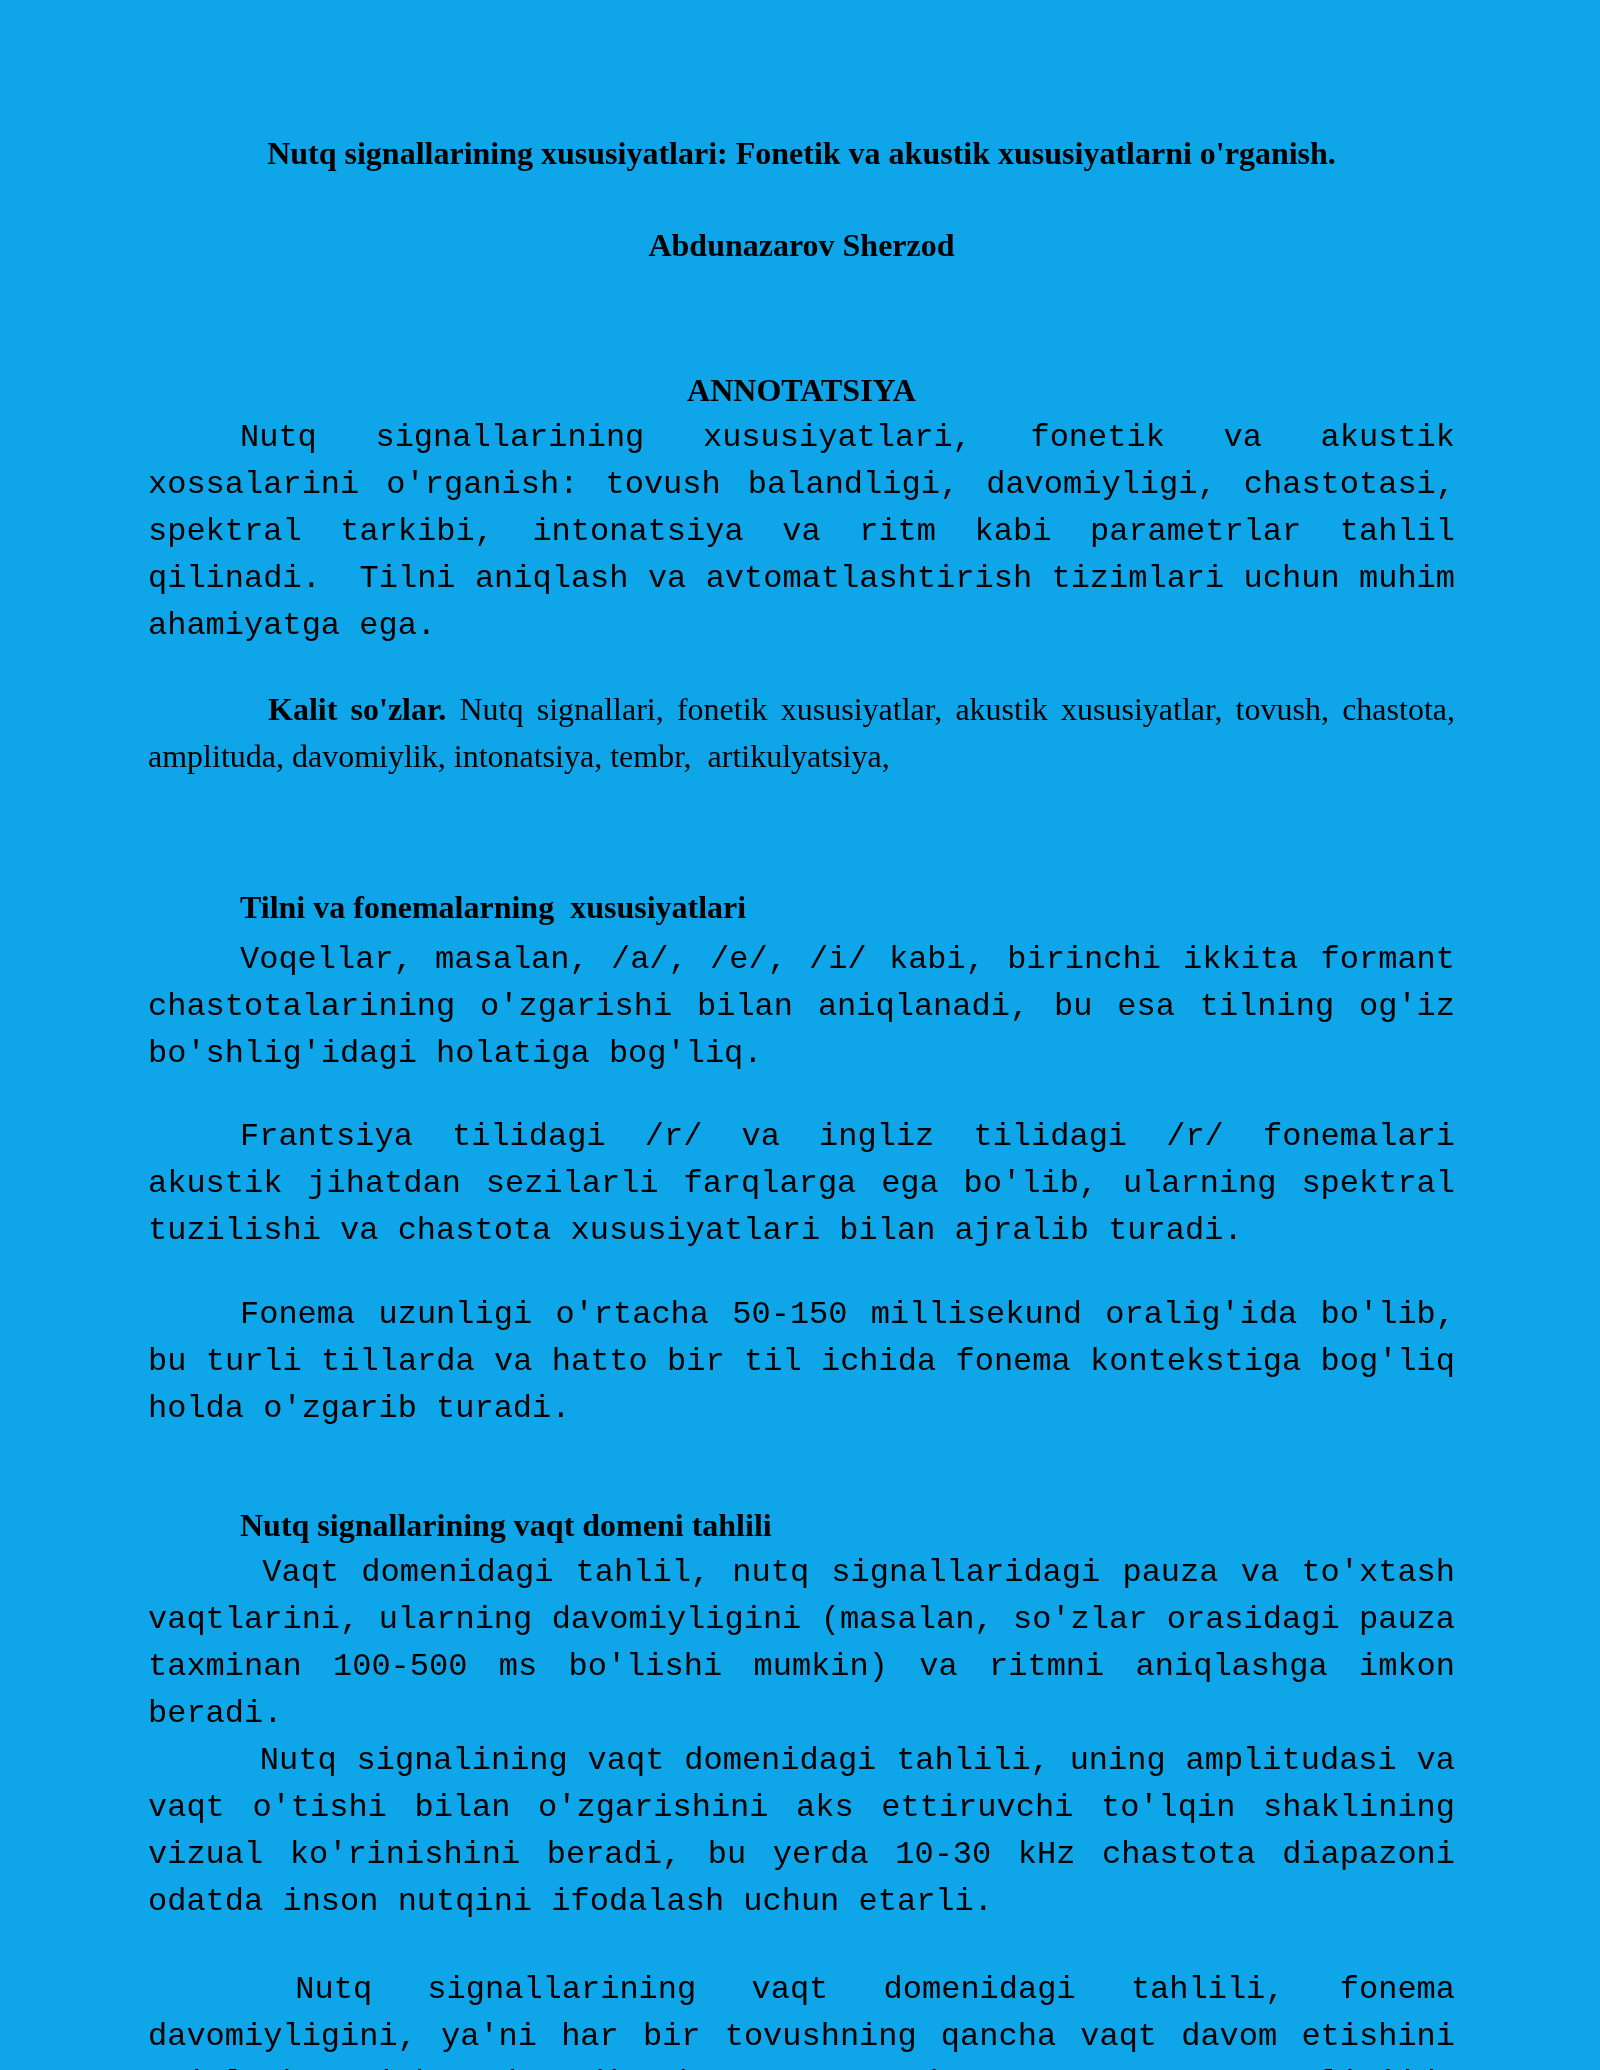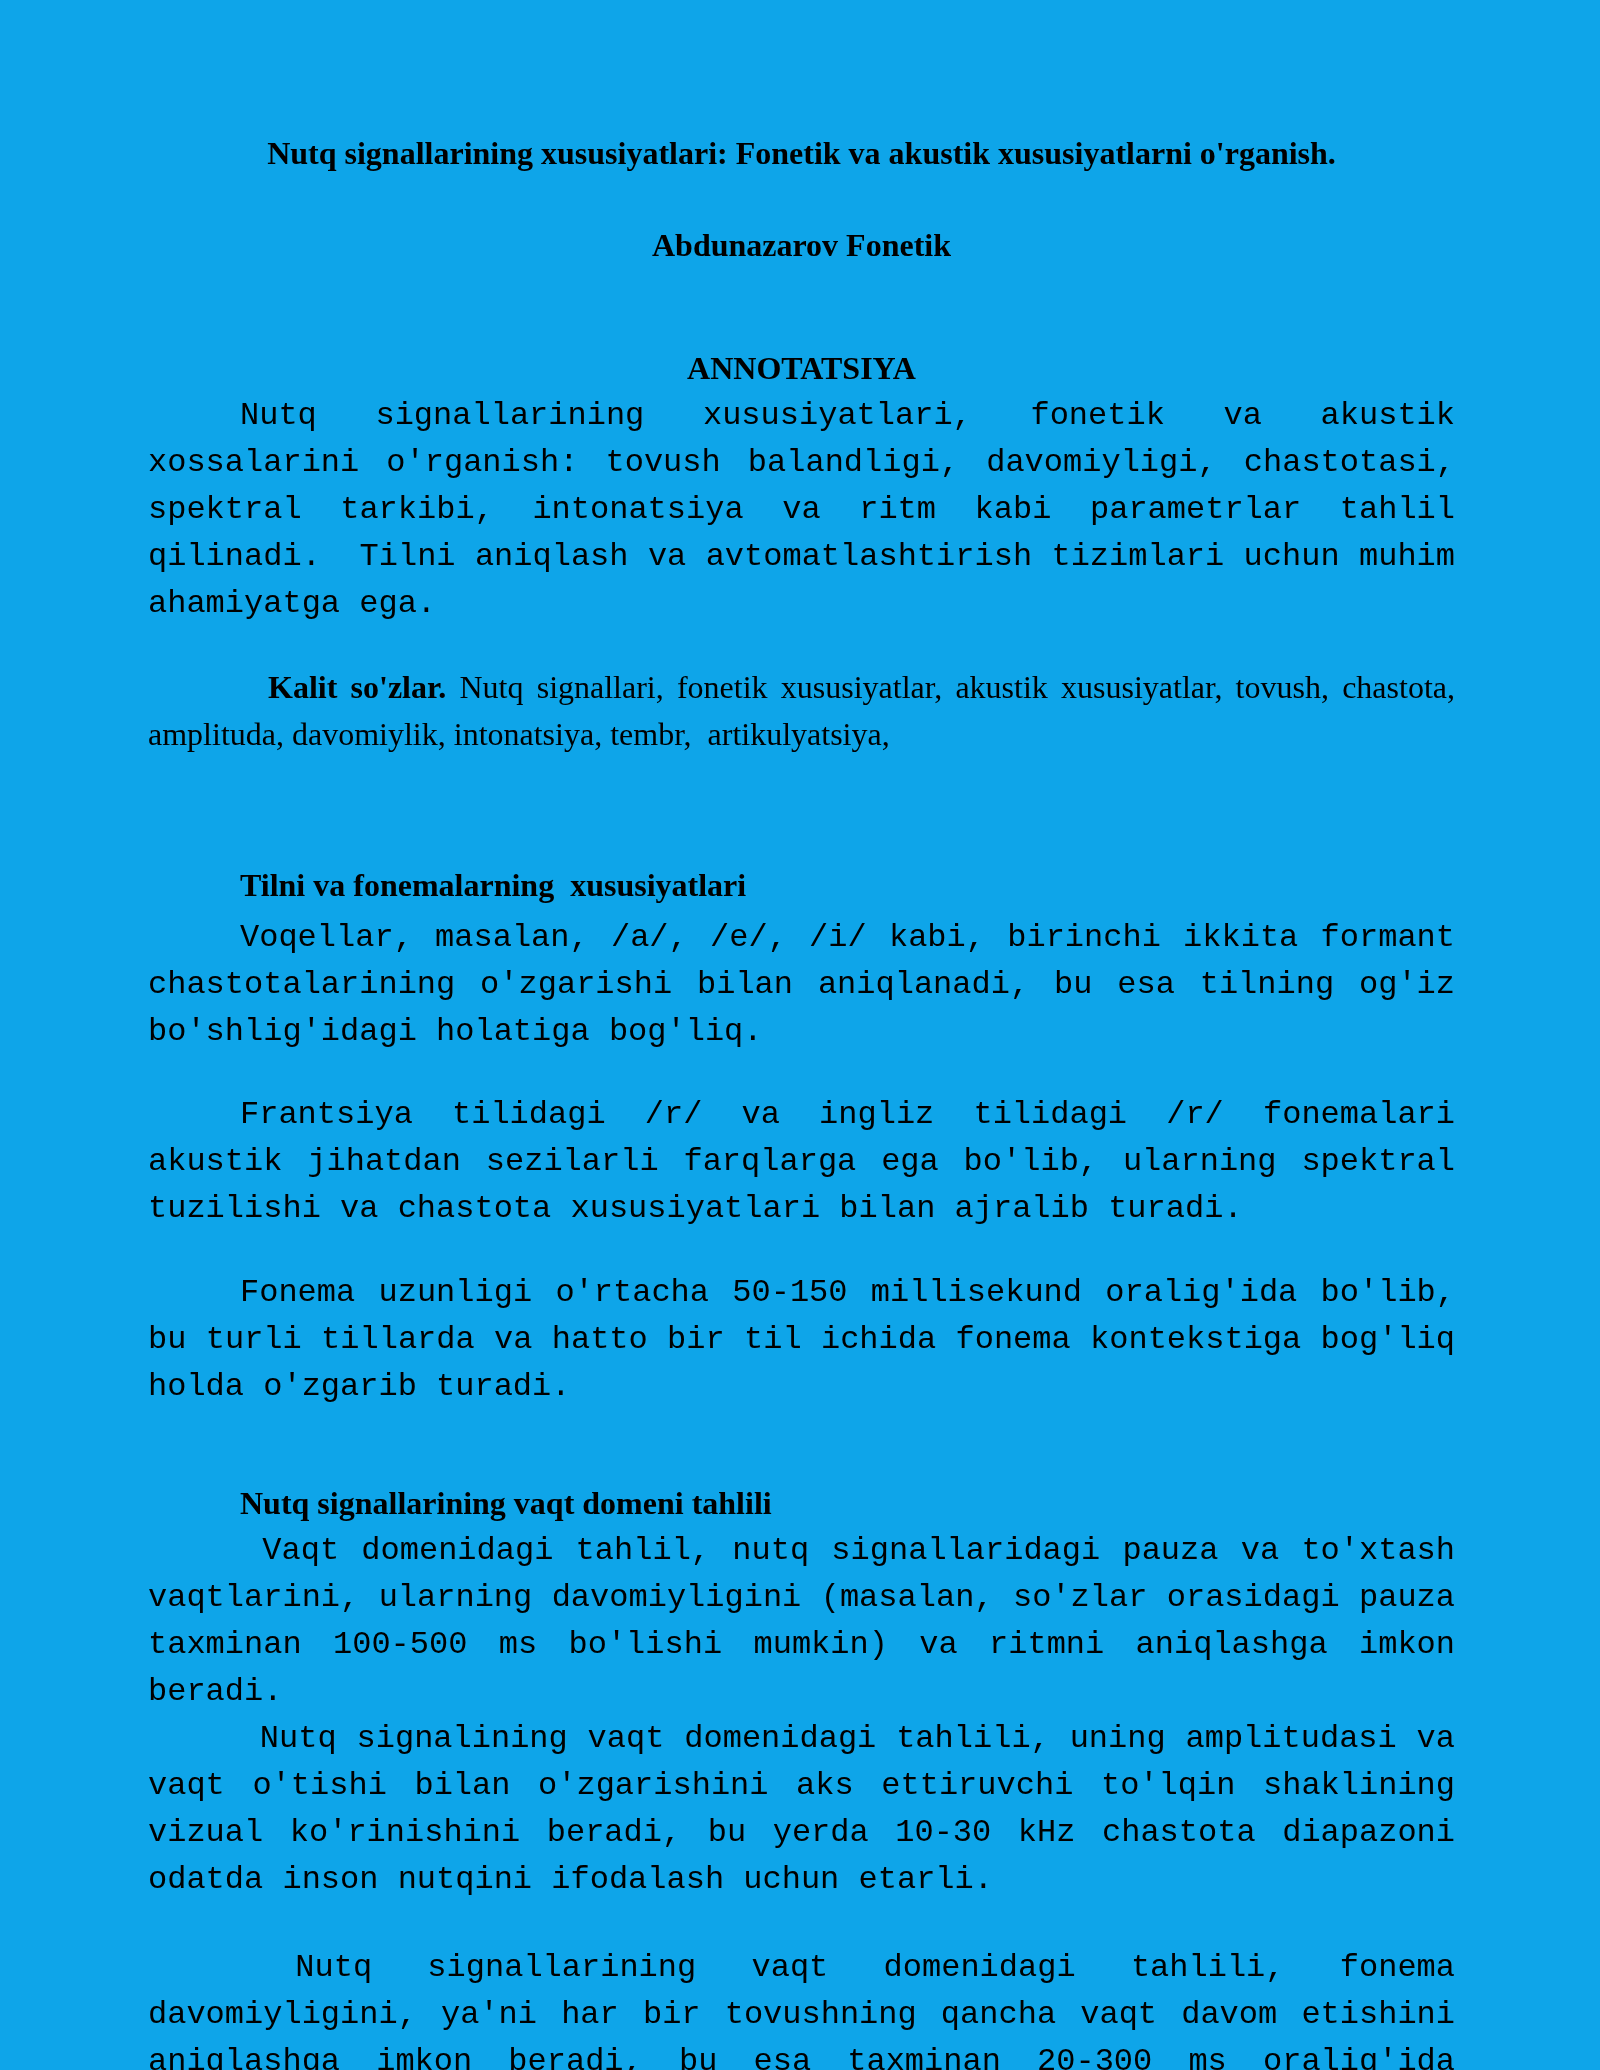--- a/index.html
+++ b/index.html
@@ -64,7 +64,7 @@
 
   <h1 class="center bold">Nutq signallarining xususiyatlari: Fonetik va akustik xususiyatlarni o'rganish.</h1>
 
-  <p class="center bold b-author">Abdunazarov Fonetik</p>
+  <p class="center bold b-author">Abdunazarov Sherzod</p>
 
   <h2 class="center bold b-annot-head">ANNOTATSIYA</h2>
 

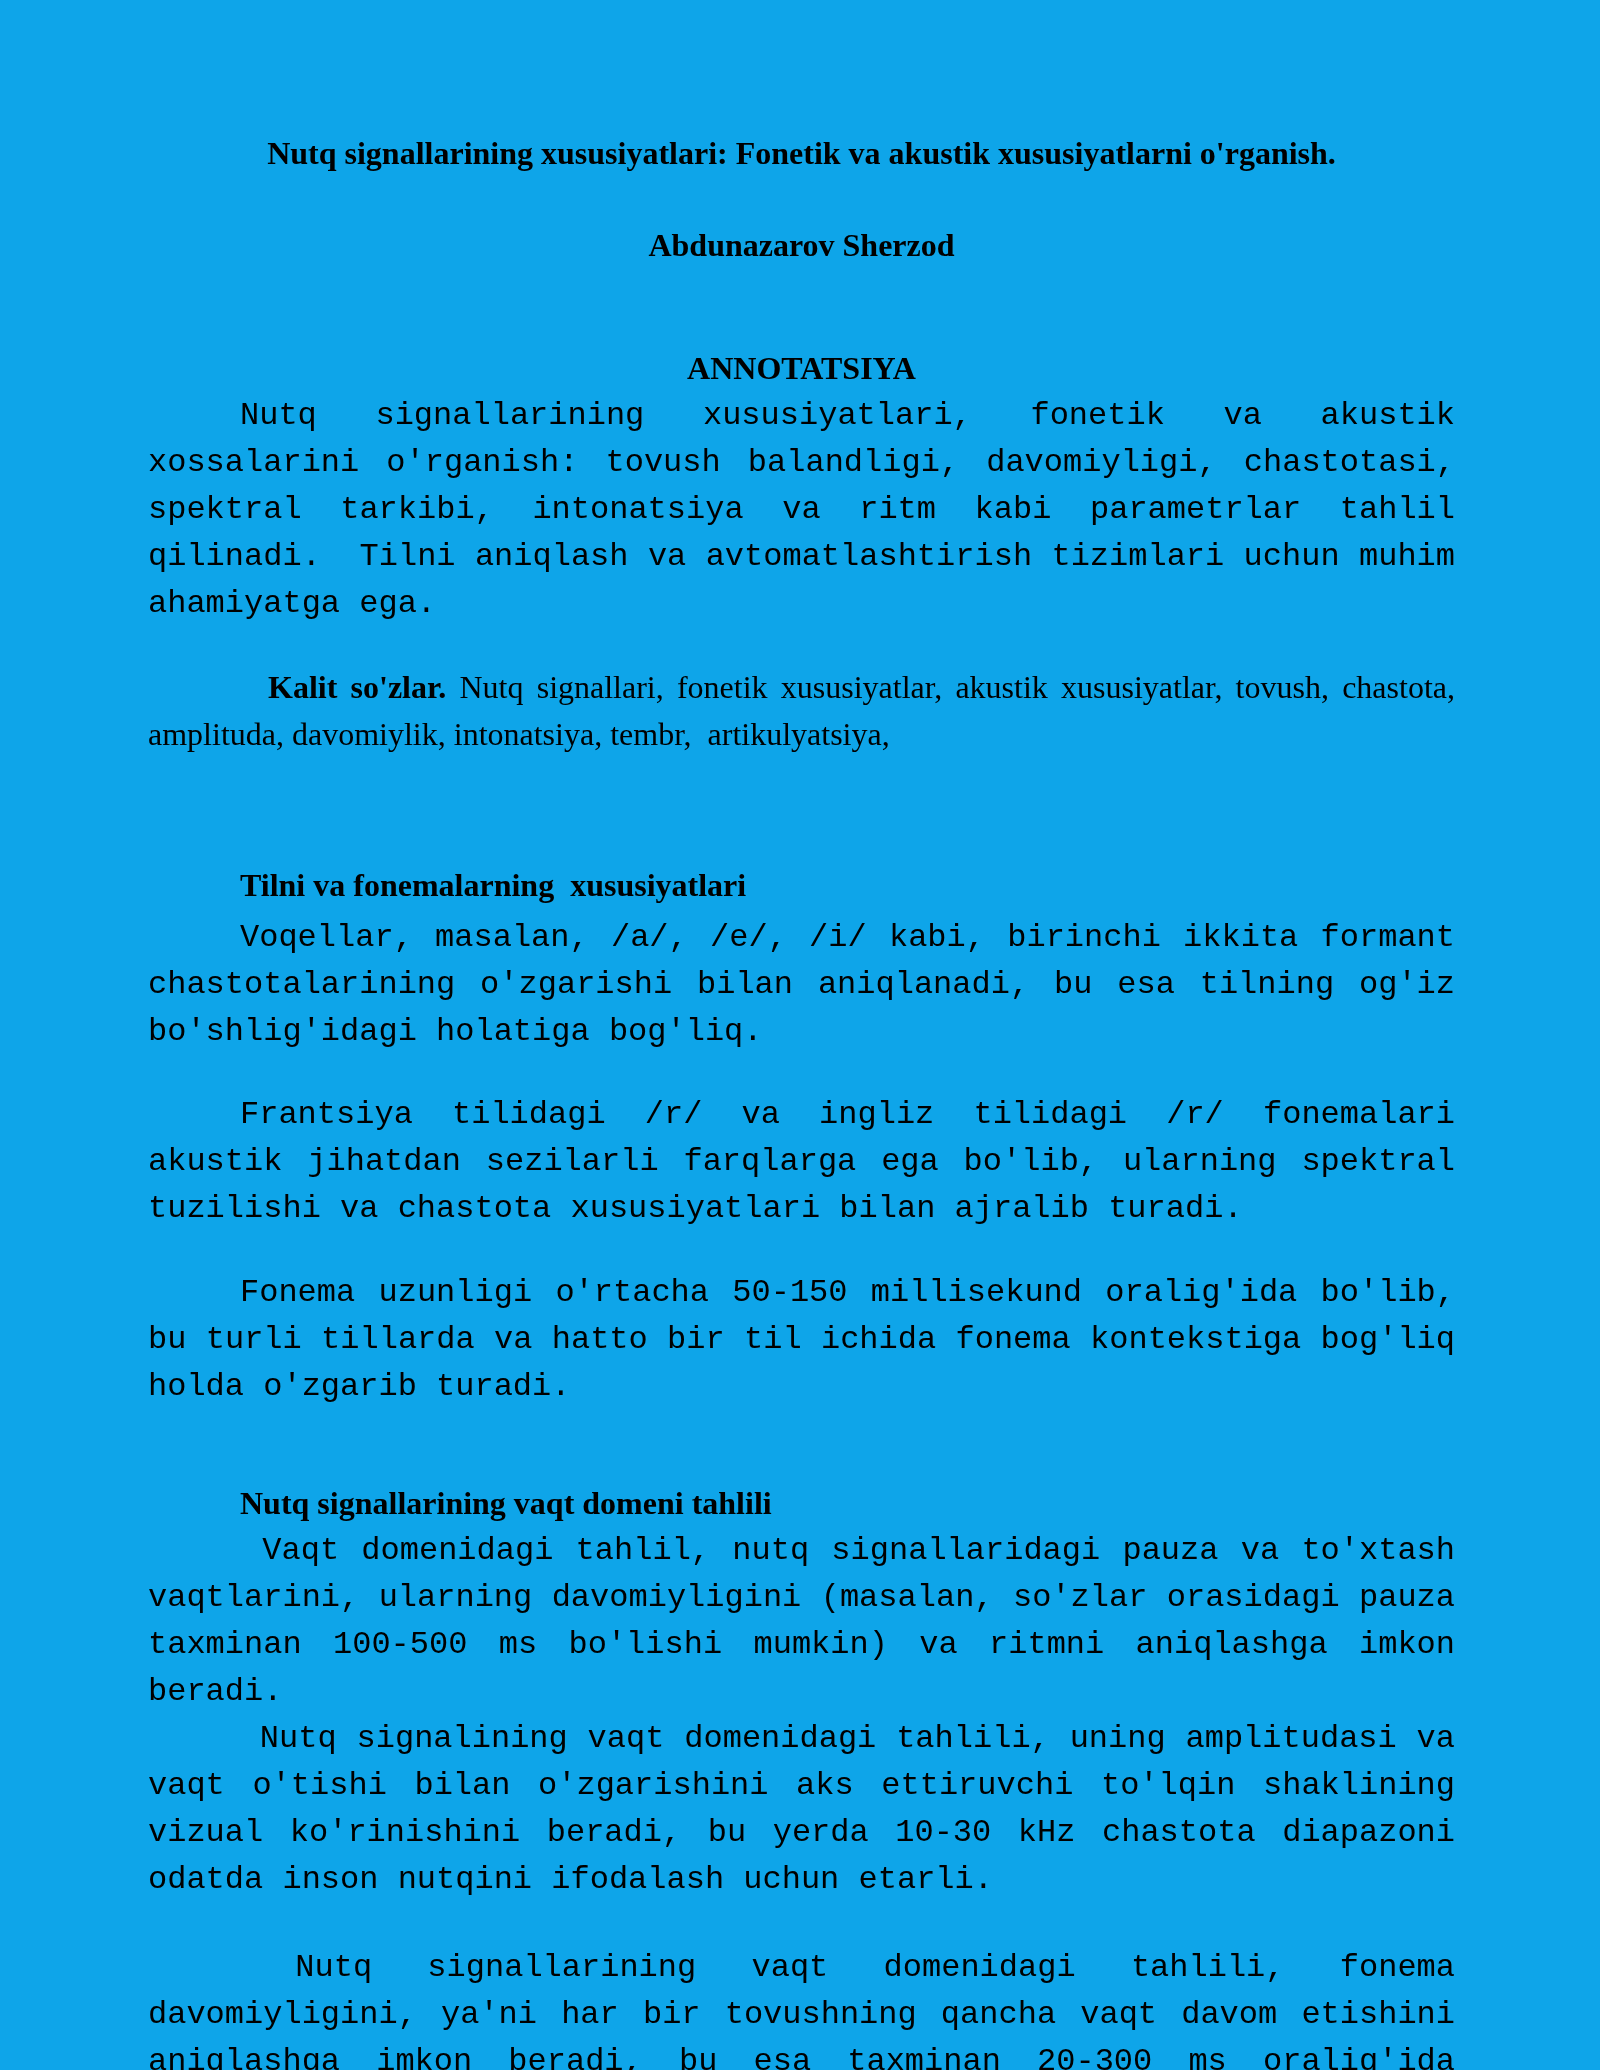--- a/index.html
+++ b/index.html
@@ -44,7 +44,7 @@
   }
   
   .b-author      { margin-top: 45px; }
-  .b-annot-head  { margin-top: 76px; }
+  .b-annot-head  { margin-top: 98px; }
   .b-annot-par   { margin-top: 0; }
   .b-keywords    { margin-top: 37px; }
   .b-heading1    { margin-top: 104px; }

